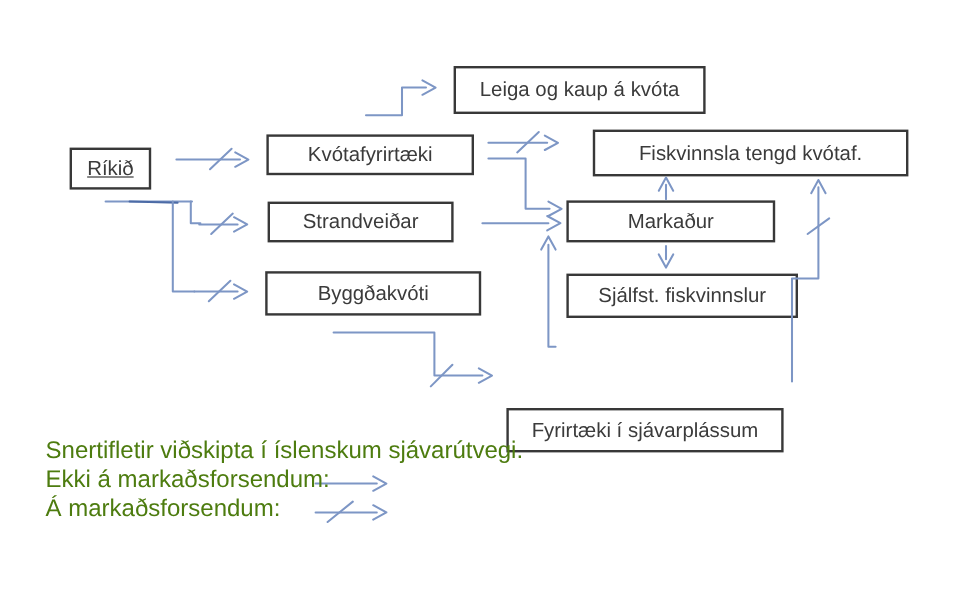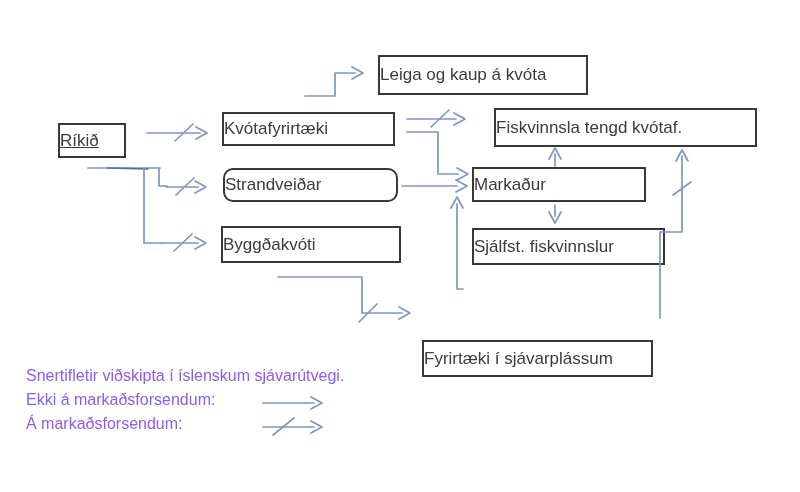--- a/index.html
+++ b/index.html
@@ -14,7 +14,7 @@
     position:absolute;
     background:#ffffff;
     border:2px solid #383838;
-    display:flex;align-items:center;
+    display:flex;align-items:center;justify-content:center;
     color:#3b3b3b;
     font-size:17px;
     white-space:nowrap;

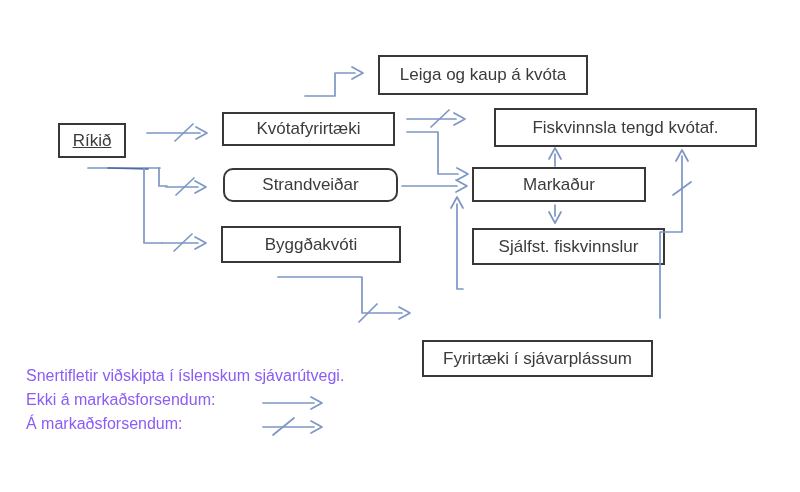--- a/index.html
+++ b/index.html
@@ -22,7 +22,7 @@
   }
   #node-rikid       {left:58px;  top:123px; width:68px;  height:35px;text-decoration:underline;}
   #node-kvota       {left:222px; top:112px; width:173px; height:34px;}
-  #node-strand      {left:223px; top:168px; width:175px; height:34px;border-radius:10px;}
+  #node-strand      {left:223px; top:168px; width:155px; height:34px;}
   #node-byggda      {left:221px; top:226px; width:180px; height:37px;}
   #node-leiga       {left:378px; top:55px;  width:210px; height:40px;}
   #node-fiskvinnsla {left:478px; top:108px; width:263px; height:39px;margin-left:16px;}

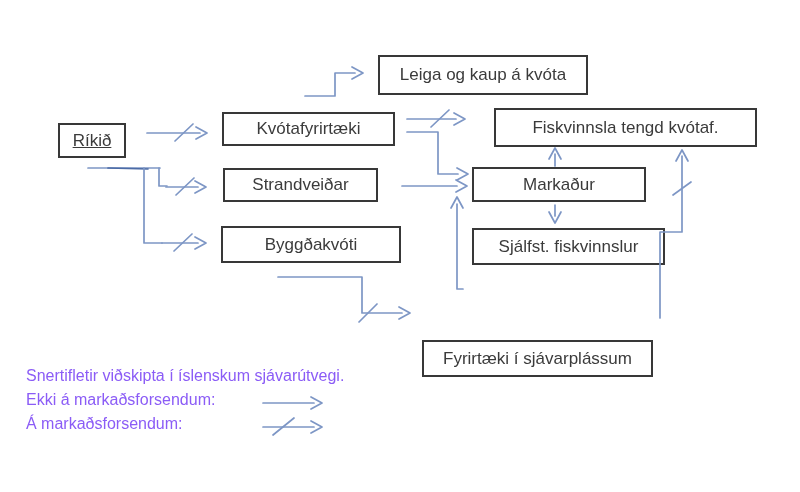--- a/index.html
+++ b/index.html
@@ -44,8 +44,8 @@
   #connector-layer path.dark{stroke:#4c6ba6;}
 
   .legend{
-    position:absolute;left:26px;top:364px;
-    color:#8b5cf6;font-size:16px;line-height:24px;
+    position:absolute;left:38px;top:364px;
+    color:#4d7c0f;font-size:20px;line-height:24px;
   }
   .legend div{white-space:nowrap;}
 </style>

